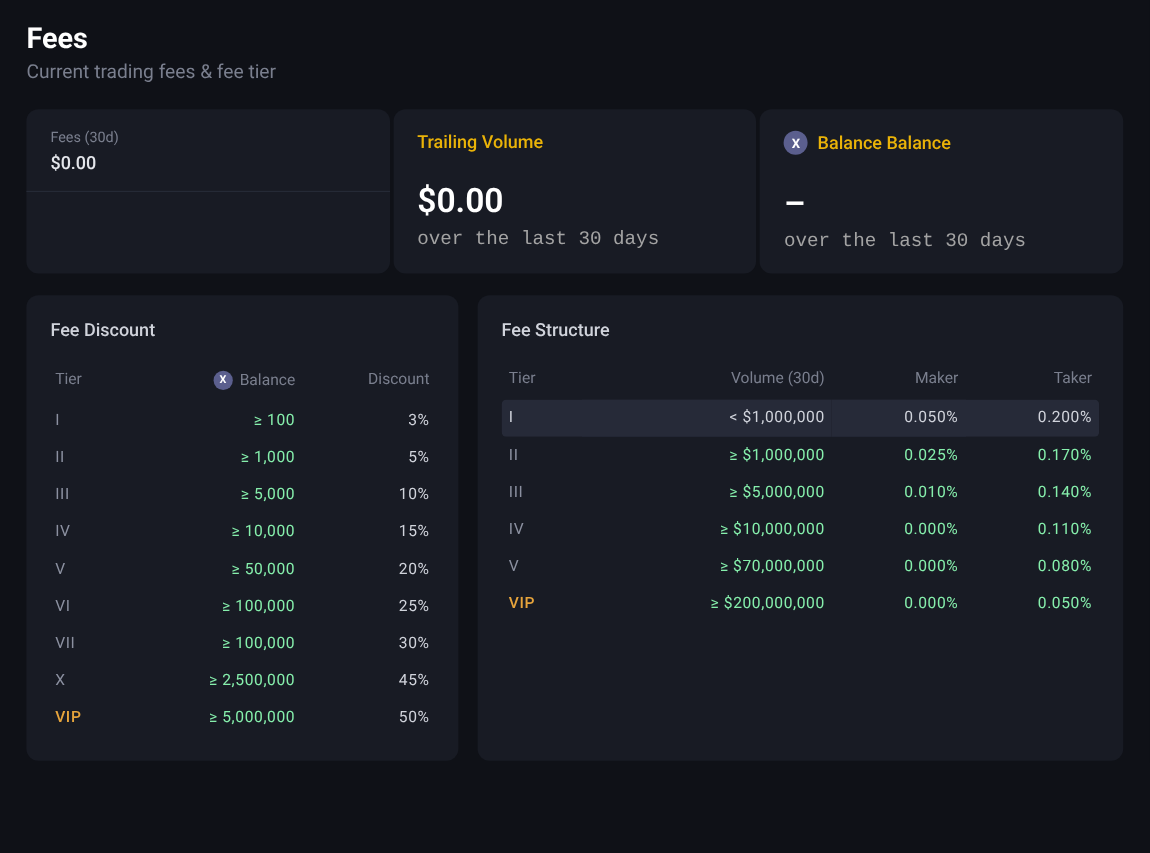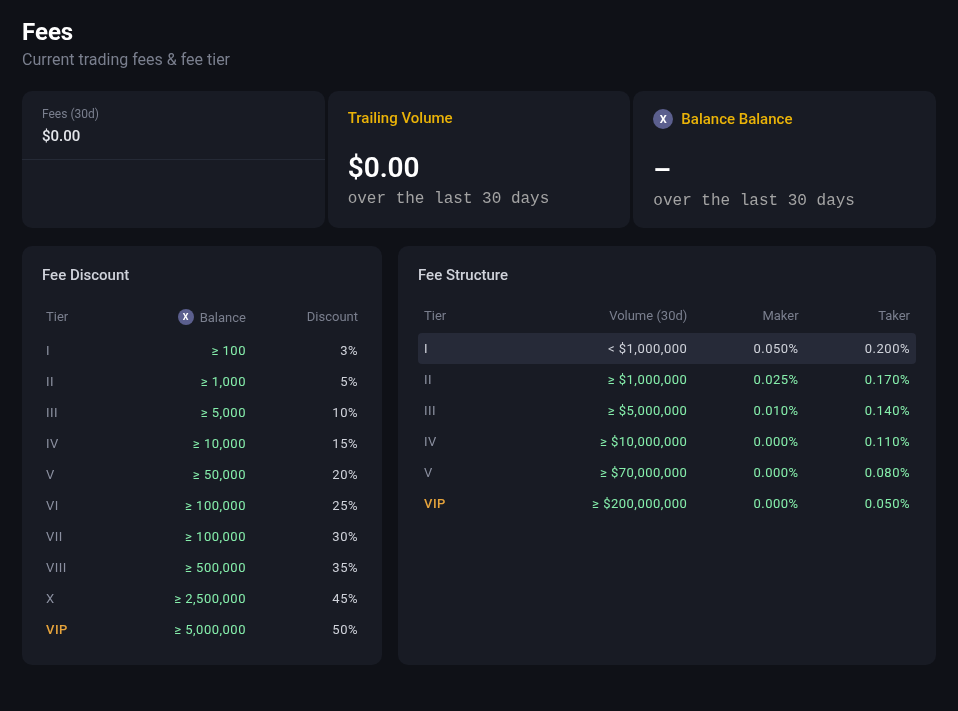--- a/index.html
+++ b/index.html
@@ -230,11 +230,6 @@
             <td class="tier-col ">VII</td>
             <td class="value-col">≥ 100,000</td>
             <td class="pct-col">30%</td>
-          </tr>
-          <tr>
-            <td class="tier-col ">VIII</td>
-            <td class="value-col">≥ 500,000</td>
-            <td class="pct-col">35%</td>
           </tr>
           <tr>
             <td class="tier-col ">X</td>

